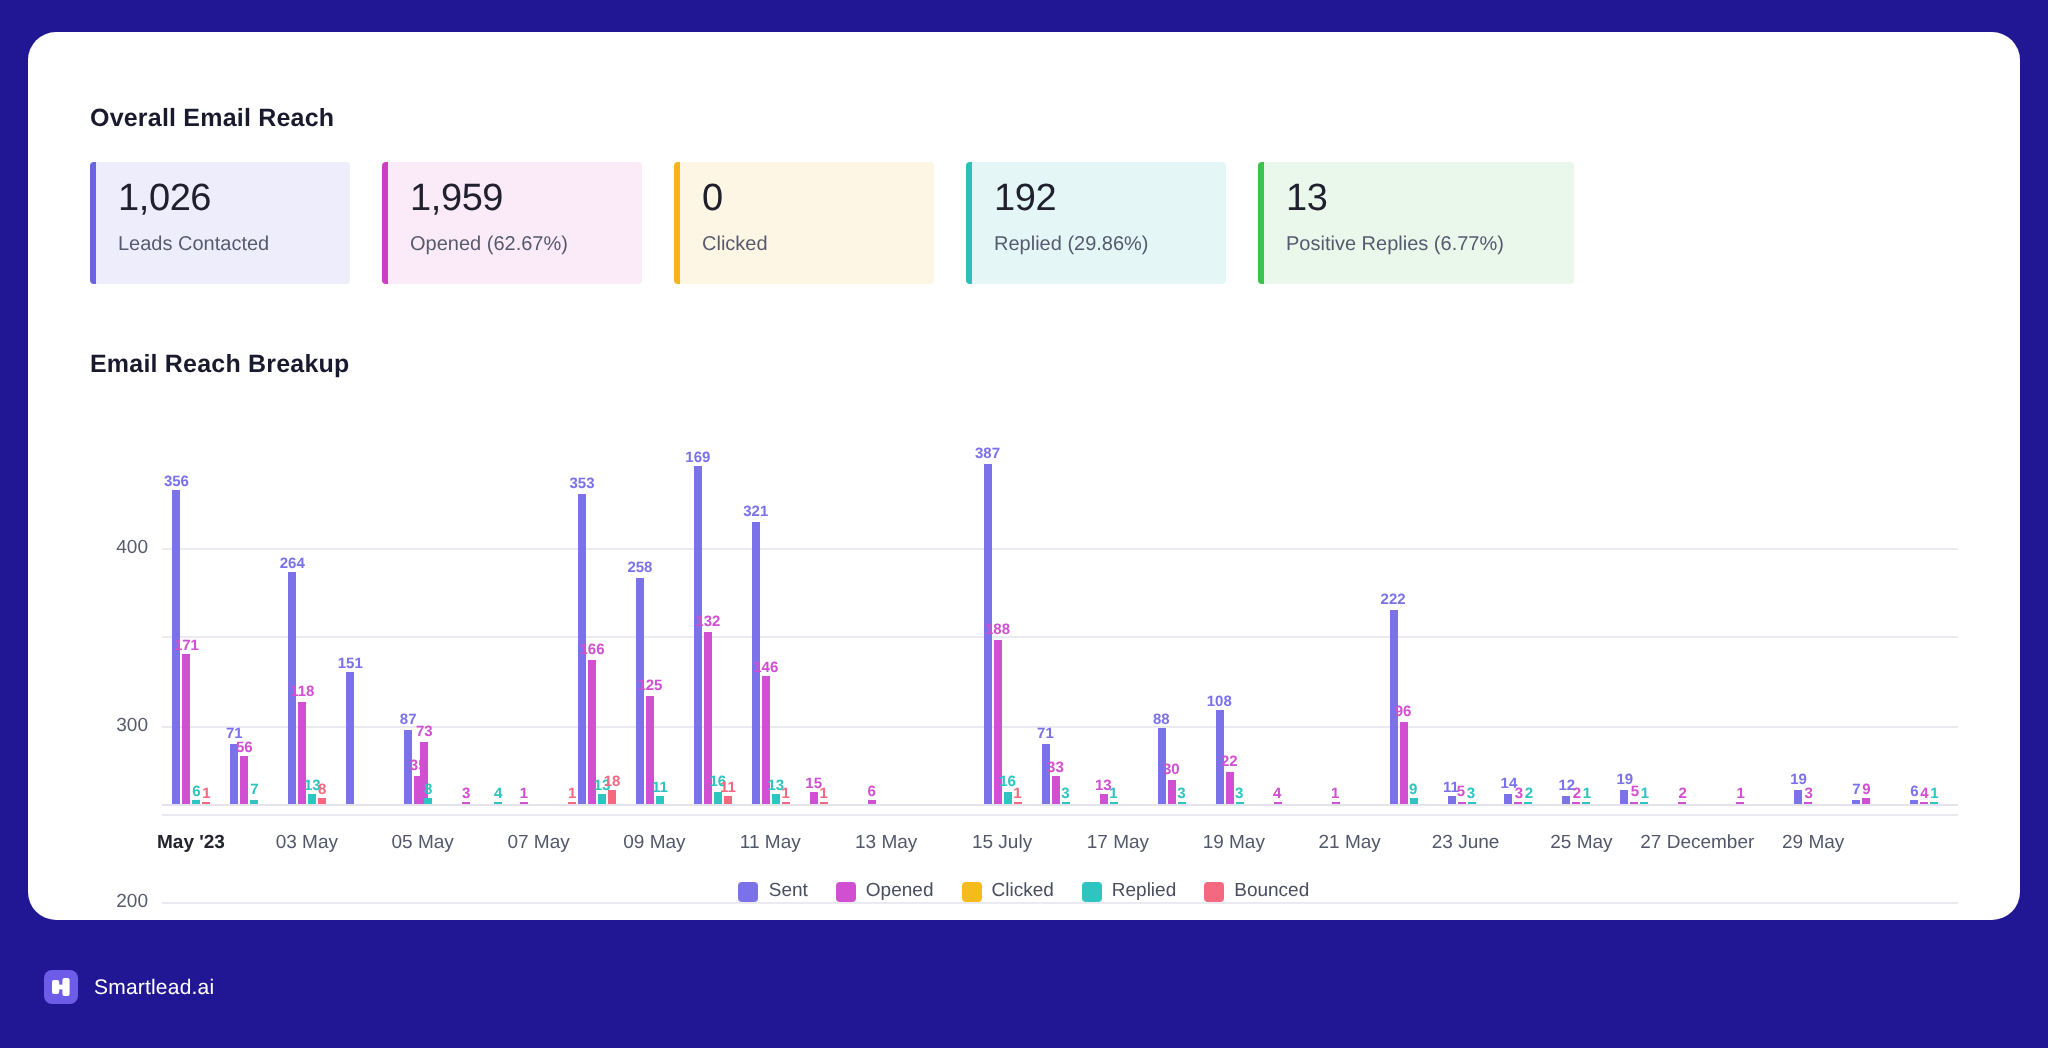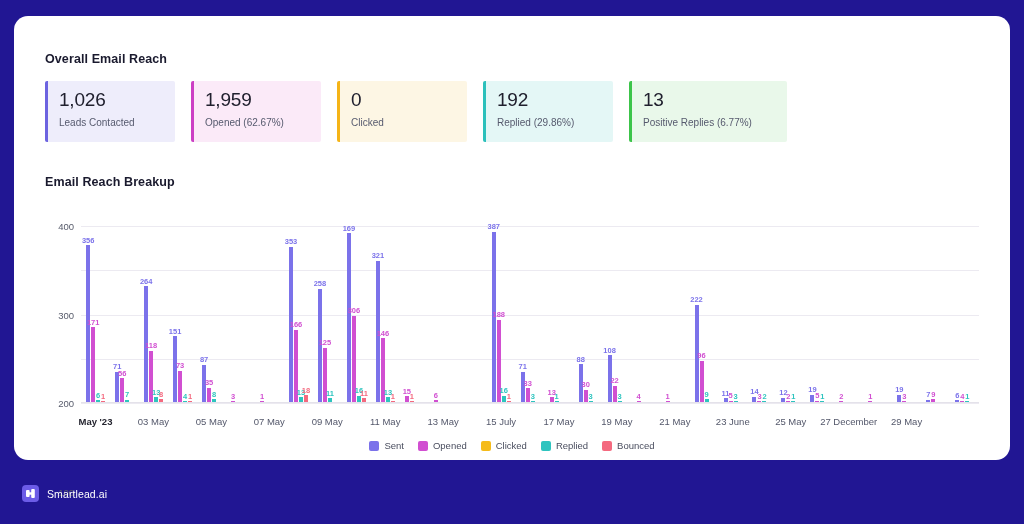--- a/index.html
+++ b/index.html
@@ -52,7 +52,7 @@
     position:absolute; left:36px; top:10px;
     width:898px; height:177px;
   }
-  .gridline { position:absolute; left:0; width:100%; height:1px; background:#eceaf1; }
+  .gridline { position:absolute; left:0; width:100%; height:1px; background:#eceaf1;margin-top:48px; }
   .ytick {
     position:absolute; right:100%; margin-right:7px;
     font-size:9.5px; color:#575b6b; transform:translateY(-50%);

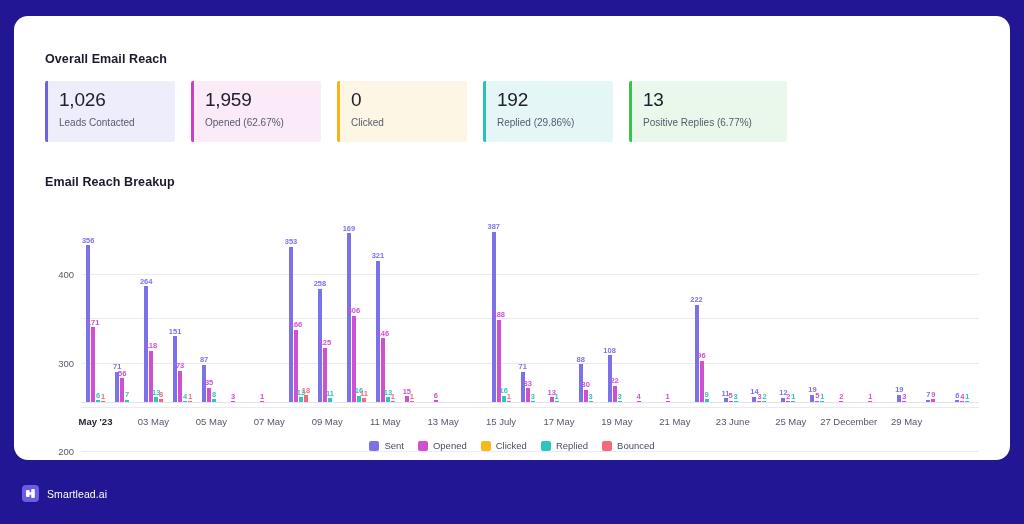--- a/index.html
+++ b/index.html
@@ -248,7 +248,7 @@
             <span class="lbl" style="color: rgb(123, 114, 234);">169</span>
           </div>
           <div class="bar" style="height: 87.1725px; background: rgb(209, 79, 209);">
-            <span class="lbl" style="color: rgb(209, 79, 209);">306</span>
+            <span class="lbl" style="color: rgb(209, 79, 209);">132</span>
           </div>
           <div class="bar" style="height: 7.08px; background: rgb(46, 196, 191);">
             <span class="lbl" style="color: rgb(46, 196, 191);">16</span>

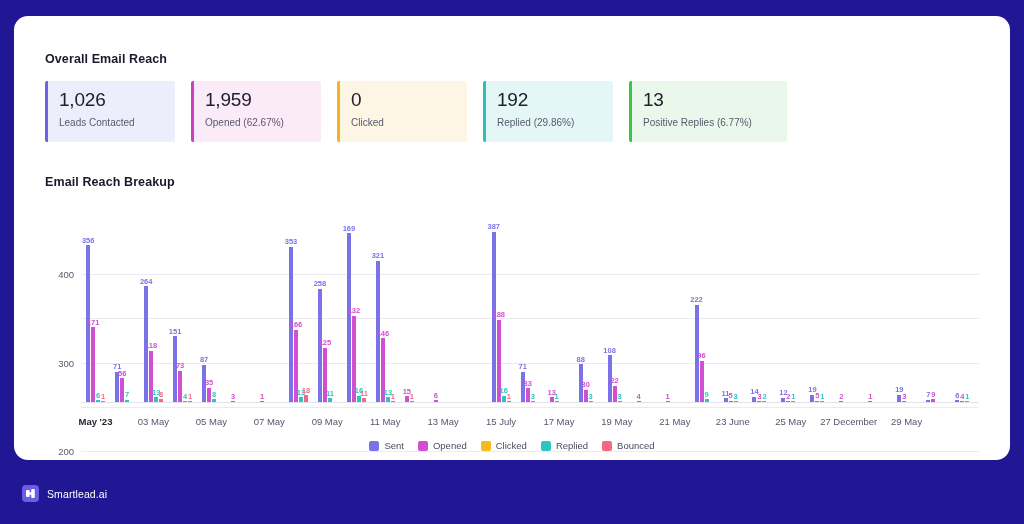--- a/index.html
+++ b/index.html
@@ -183,7 +183,7 @@
             <span class="lbl" style="color: rgb(244, 105, 127);">8</span>
           </div>
         </div>
-        <div class="group" style="left: 92.1174px;">
+        <div class="group" style="left: 92.1174px; gap: 32px;">
           <div class="bar" style="height: 66.8175px; background: rgb(123, 114, 234);">
             <span class="lbl" style="color: rgb(123, 114, 234);">151</span>
           </div>

